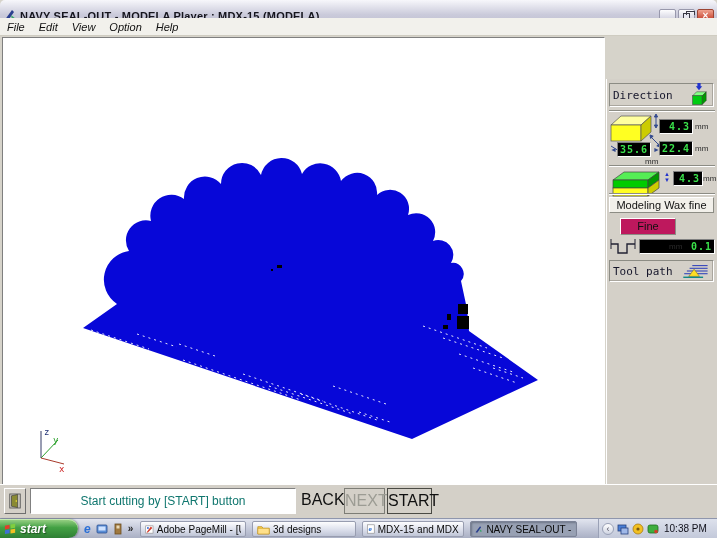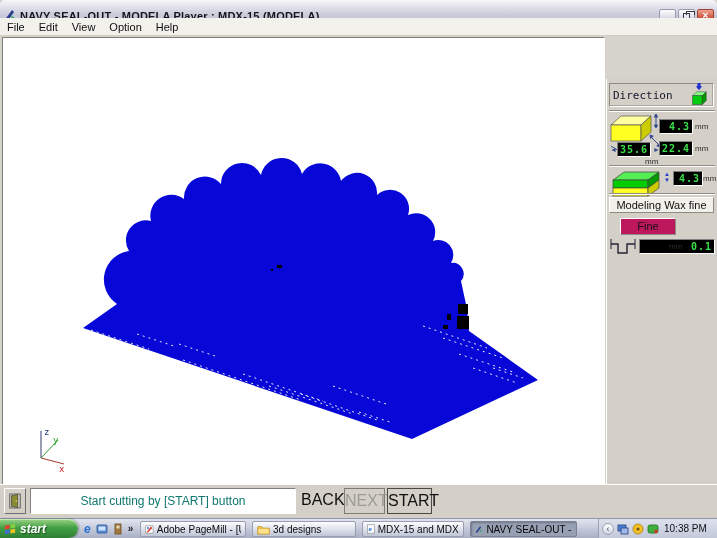--- a/index.html
+++ b/index.html
@@ -24,7 +24,7 @@
   
   .menubar{position:absolute;left:0;top:18px;width:717px;height:18px;background:#f2f1ec;
     border-bottom:1px solid #cfccc1;display:flex;align-items:center;font-size:11px;color:#101010;box-sizing:border-box;}
-  .menu-item{padding:2px 7px;}
+  .menu-item{padding:2px 7px;font-style:italic;}
   
   .canvas{position:absolute;left:2px;top:37px;width:601px;height:446px;background:#fff;
     border:1px solid;border-color:#7f7f7f #ffffff #ffffff #7f7f7f;box-sizing:content-box;}

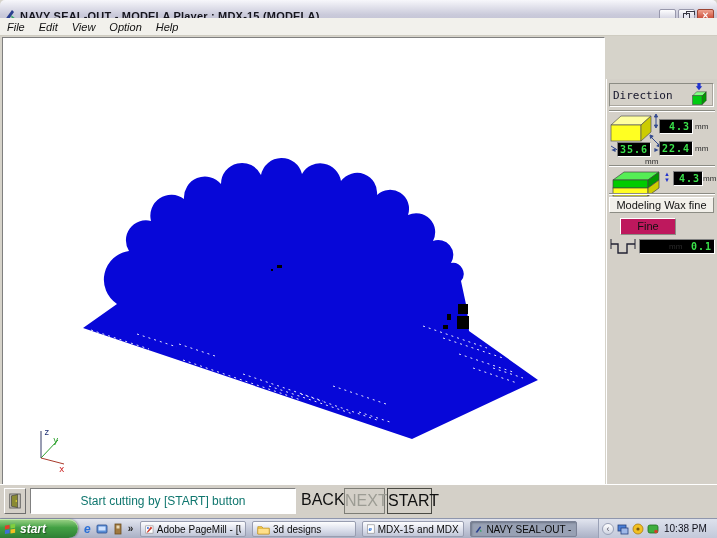--- a/index.html
+++ b/index.html
@@ -235,6 +235,19 @@
   <div class="lcd" style="left:32px;top:160px;min-width:24px;padding-left:48px;">0.1</div>
   <span class="mm" style="left:62px;top:163px;">mm</span>
 
+  <div class="panel-header" style="top:181px;height:22px;">
+    <span>Tool path</span>
+    <svg width="30" height="18" viewBox="0 0 30 20">
+      <g stroke="#3344bb" stroke-width="1.2">
+        <line x1="12" y1="4" x2="29" y2="4"></line>
+          <line x1="9" y1="7" x2="29" y2="7"></line>
+        <line x1="6" y1="10" x2="29" y2="10"></line>
+          <line x1="3" y1="13" x2="29" y2="13"></line>
+      </g>
+      <polygon points="8,16 14,8 20,16" fill="#ffdd22" stroke="#887722" stroke-width="0.7"></polygon>
+      <line x1="2" y1="17" x2="24" y2="17" stroke="#118888" stroke-width="1.6"></line>
+    </svg>
+  </div>
 </div>
 
 <div class="bottombar">

